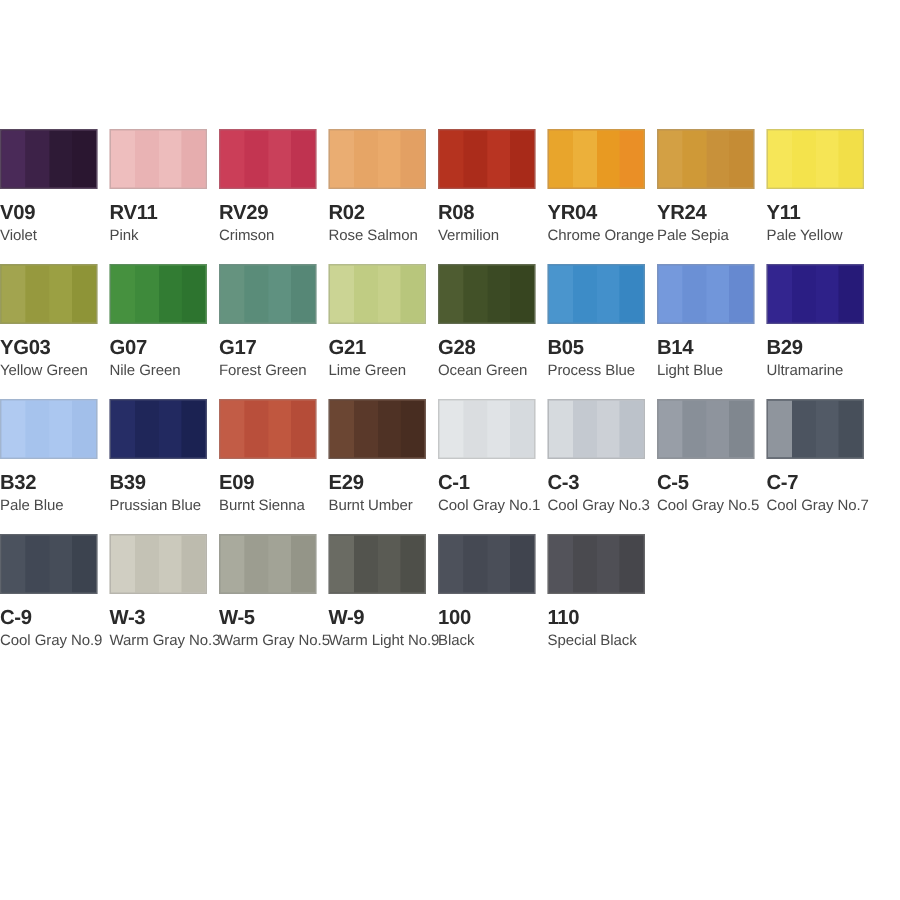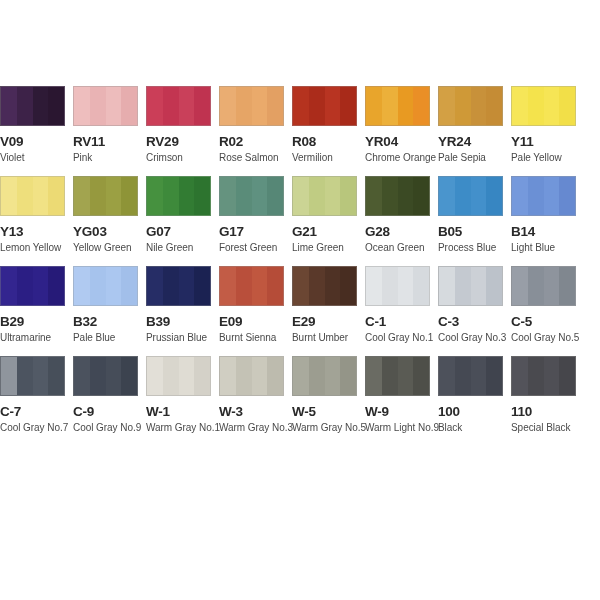--- a/index.html
+++ b/index.html
@@ -167,18 +167,6 @@
         <div class="name">Pale Yellow</div>
       </div>
       <div class="cell">
-        <div class="swatch" style="background: rgb(240, 225, 130);">
-          <div class="bands">
-            <i style="width: 25%; background: rgb(242, 228, 141);"></i>
-            <i style="width: 25%; background: rgb(238, 223, 124);"></i>
-            <i style="width: 25%; background: rgb(241, 226, 133);"></i>
-            <i style="width: 25%; background: rgb(236, 218, 116);"></i>
-          </div>
-        </div>
-        <div class="code">Y13</div>
-        <div class="name">Lemon Yellow</div>
-      </div>
-      <div class="cell">
         <div class="swatch" style="background: rgb(154, 158, 66);">
           <div class="bands">
             <i style="width: 25%; background: rgb(162, 164, 79);"></i>

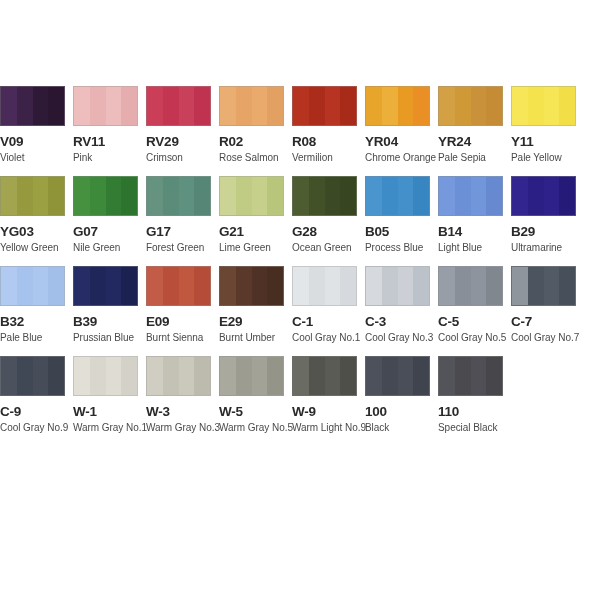--- a/index.html
+++ b/index.html
@@ -371,18 +371,6 @@
         <div class="name">Cool Gray No.9</div>
       </div>
       <div class="cell">
-        <div class="swatch" style="background: rgb(222, 219, 210);">
-          <div class="bands">
-            <i style="width: 25%; background: rgb(226, 223, 215);"></i>
-            <i style="width: 25%; background: rgb(217, 214, 205);"></i>
-            <i style="width: 25%; background: rgb(223, 220, 211);"></i>
-            <i style="width: 25%; background: rgb(212, 209, 200);"></i>
-          </div>
-        </div>
-        <div class="code">W-1</div>
-        <div class="name">Warm Gray No.1</div>
-      </div>
-      <div class="cell">
         <div class="swatch" style="background: rgb(201, 199, 186);">
           <div class="bands">
             <i style="width: 25%; background: rgb(208, 206, 194);"></i>

